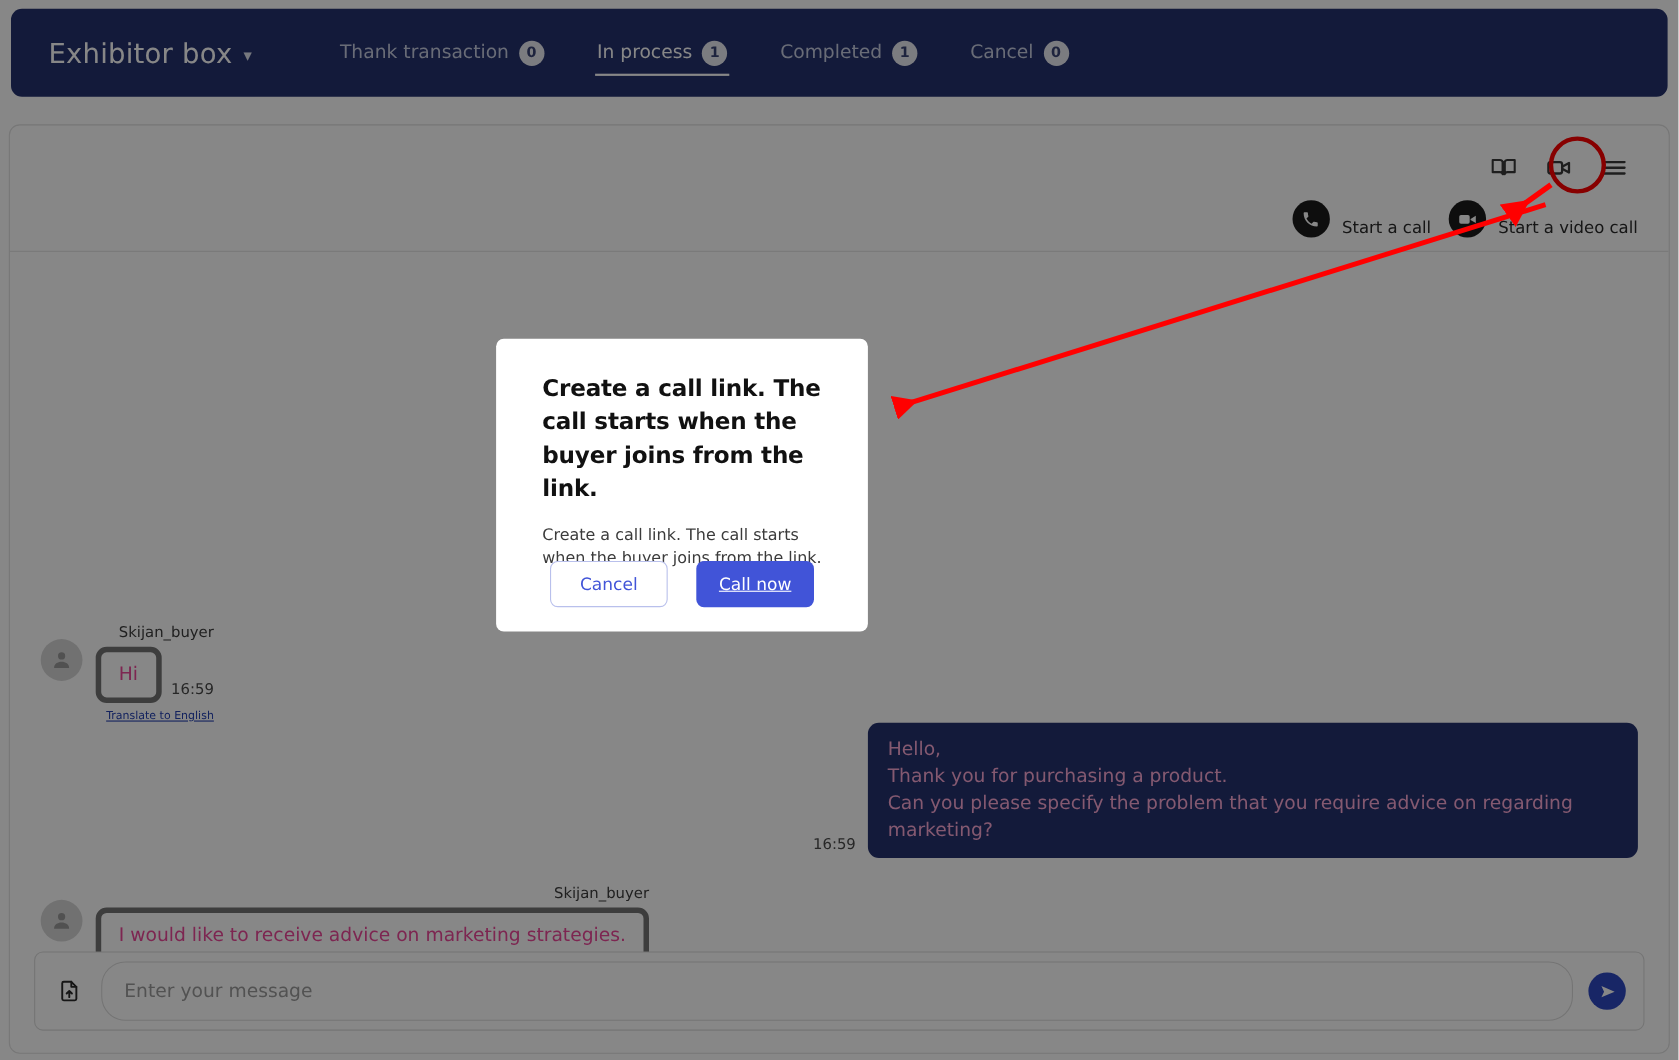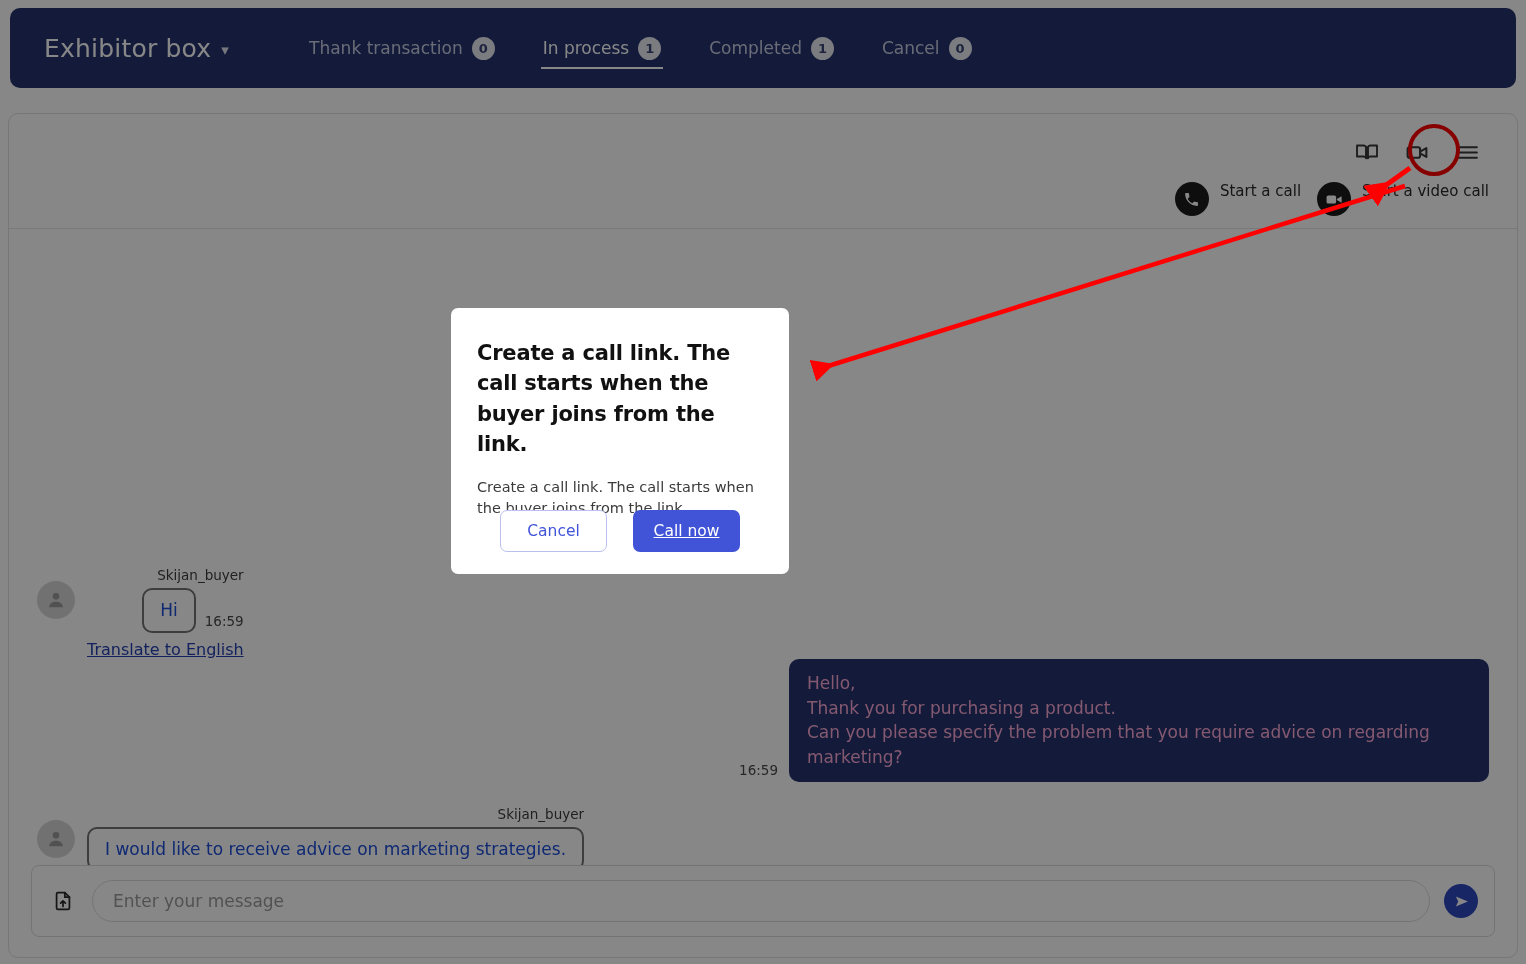--- a/index.html
+++ b/index.html
@@ -150,7 +150,7 @@
   }
   .call-action {
     display: flex;
-    align-items: flex-start;
+    align-items: flex-end;
     gap: 11px;
     cursor: pointer;
   }

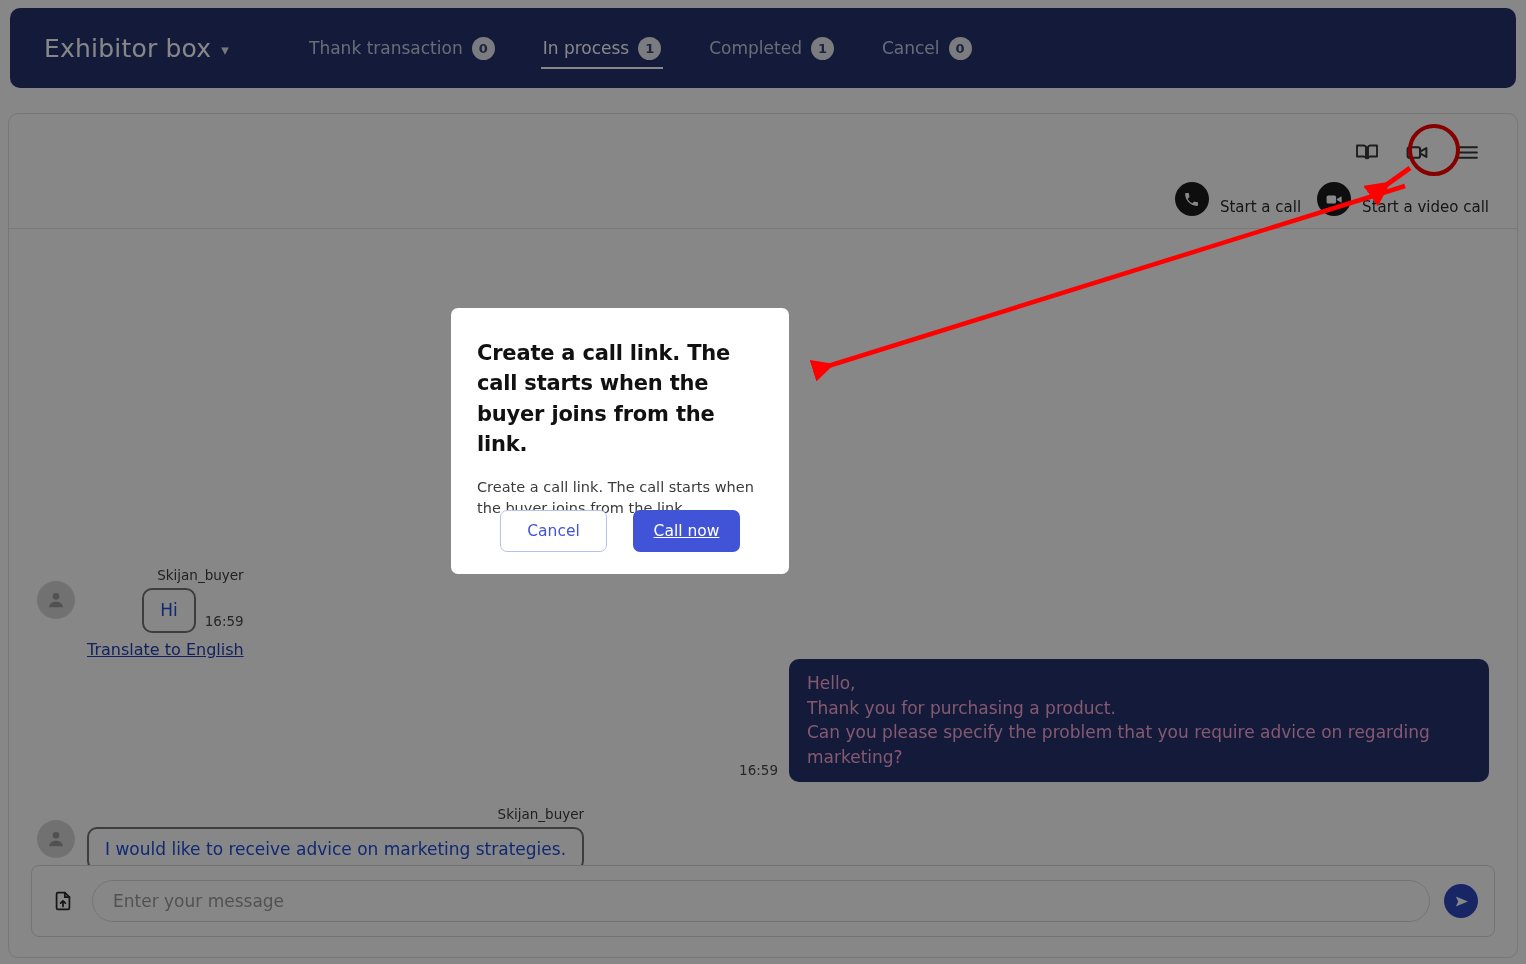--- a/index.html
+++ b/index.html
@@ -312,7 +312,7 @@
     background: #ffffff;
     border-radius: 7px;
     z-index: 60;
-    padding: 30px 26px 0 26px;
+    padding: 30px 26px 0 42px;
   }
   .modal-title {
     font-size: 21px;

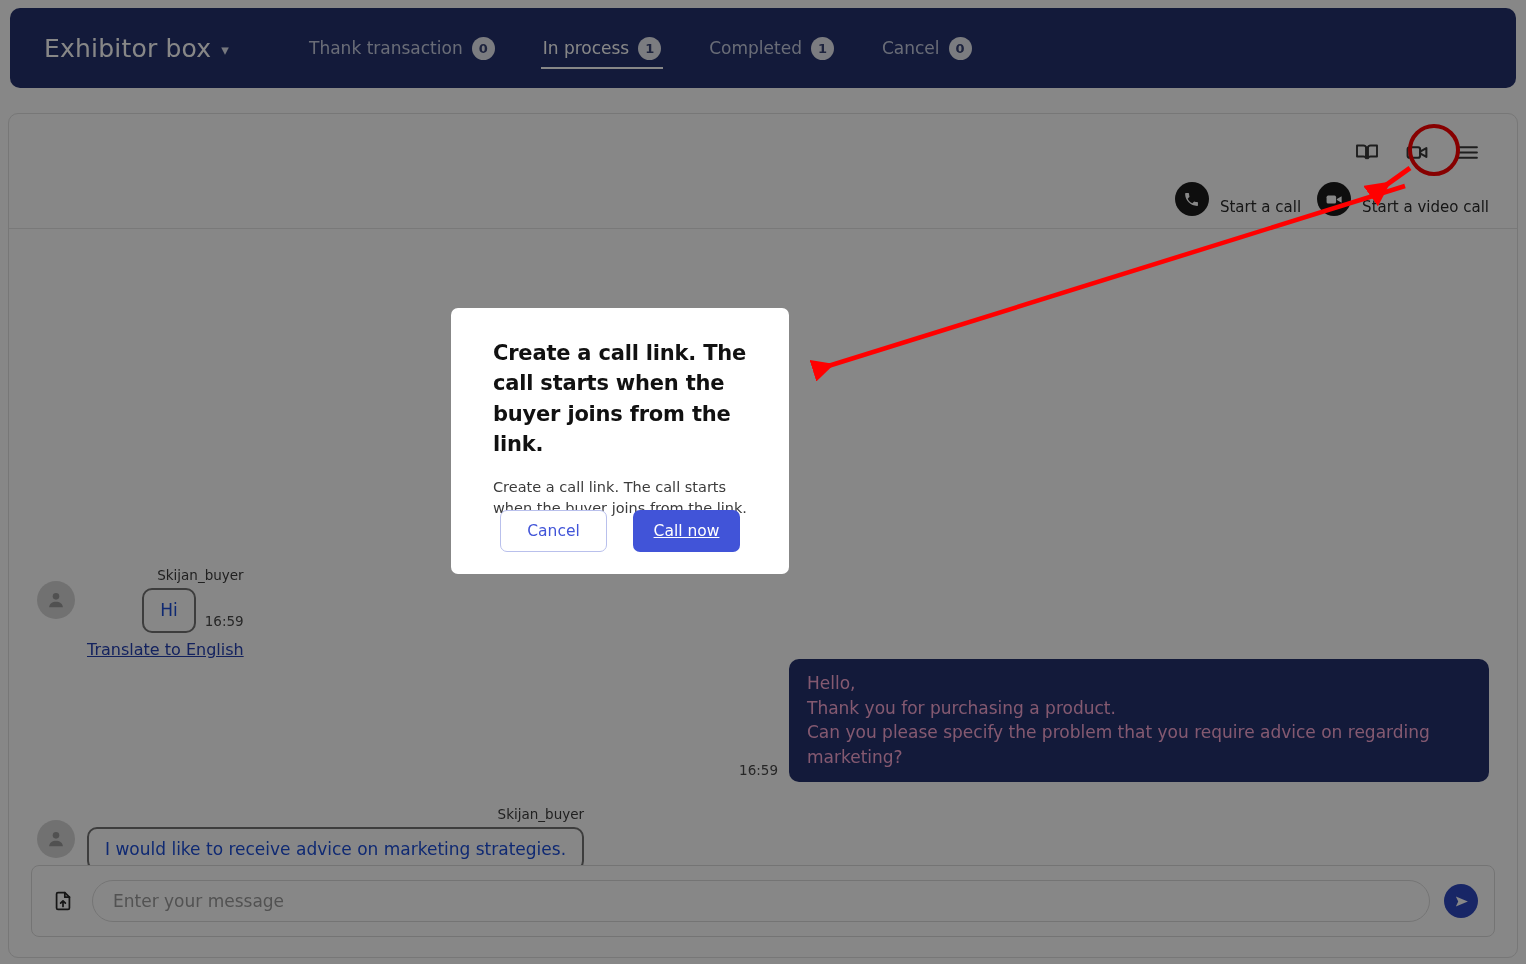--- a/index.html
+++ b/index.html
@@ -197,12 +197,12 @@
   }
   .bubble-row { display: flex; align-items: flex-end; gap: 9px; }
   .bubble-in {
-    border: 2px solid #737373;
+    border: 5px solid #737373;
     border-radius: 10px;
     background: #ffffff;
     padding: 9px 16px;
     font-size: 17px;
-    color: #1d4ed8;
+    color: #ec4899;
     line-height: 1.35;
   }
   .msg-time {

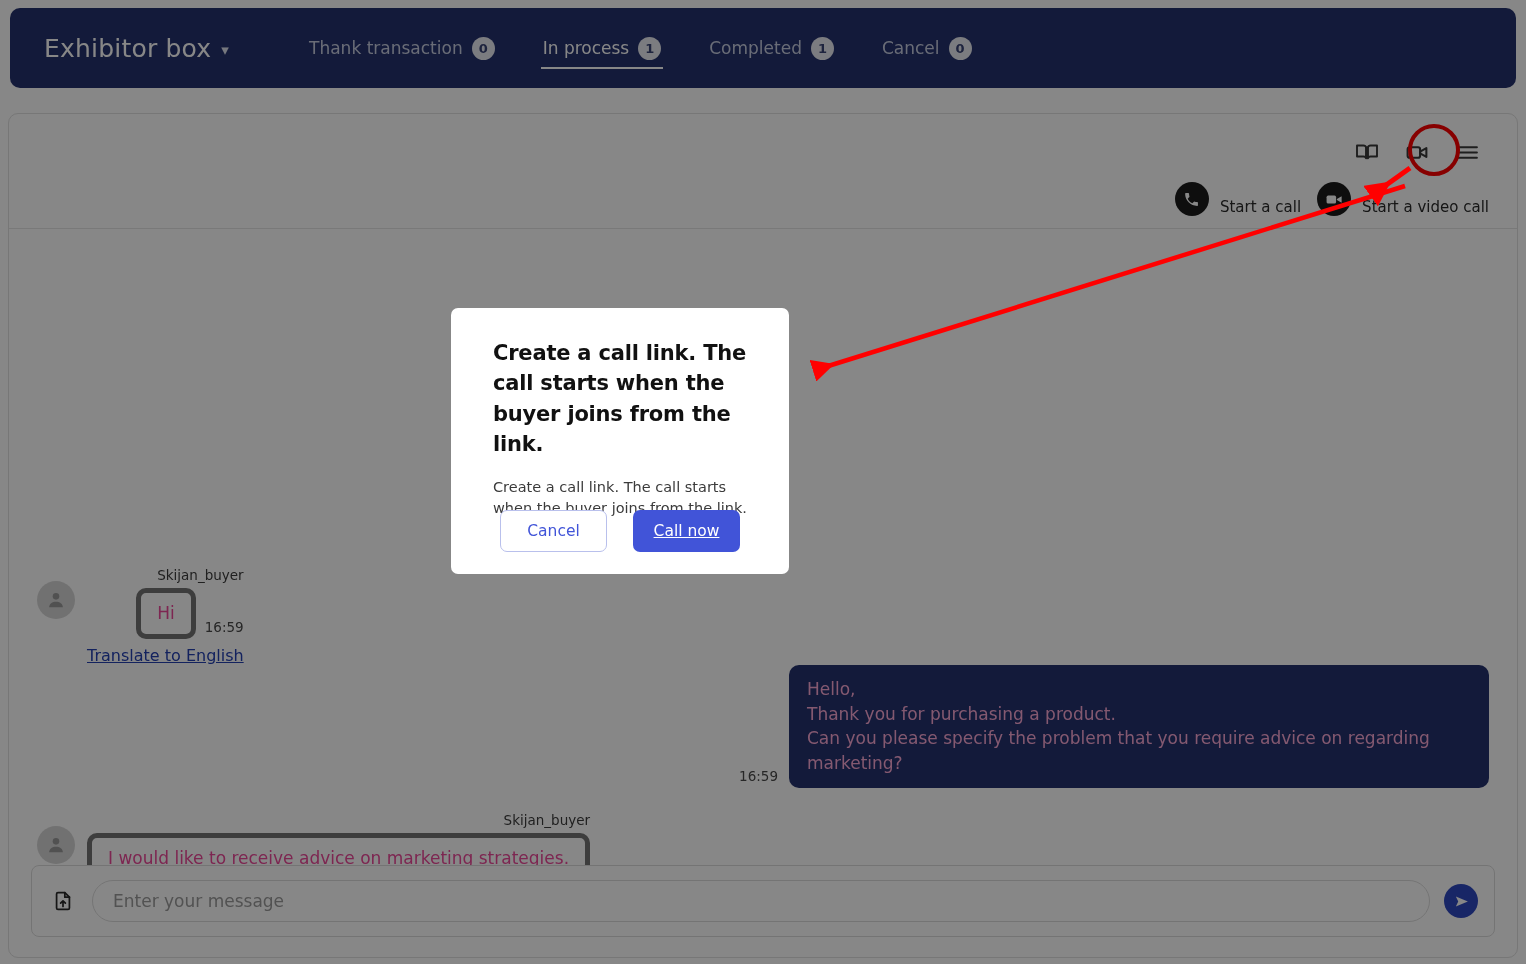--- a/index.html
+++ b/index.html
@@ -213,7 +213,7 @@
   }
   .translate-link {
     margin-top: 7px;
-    font-size: 16px;
+    font-size: 10px;
     color: #2541b2;
     text-decoration: underline;
     cursor: pointer;

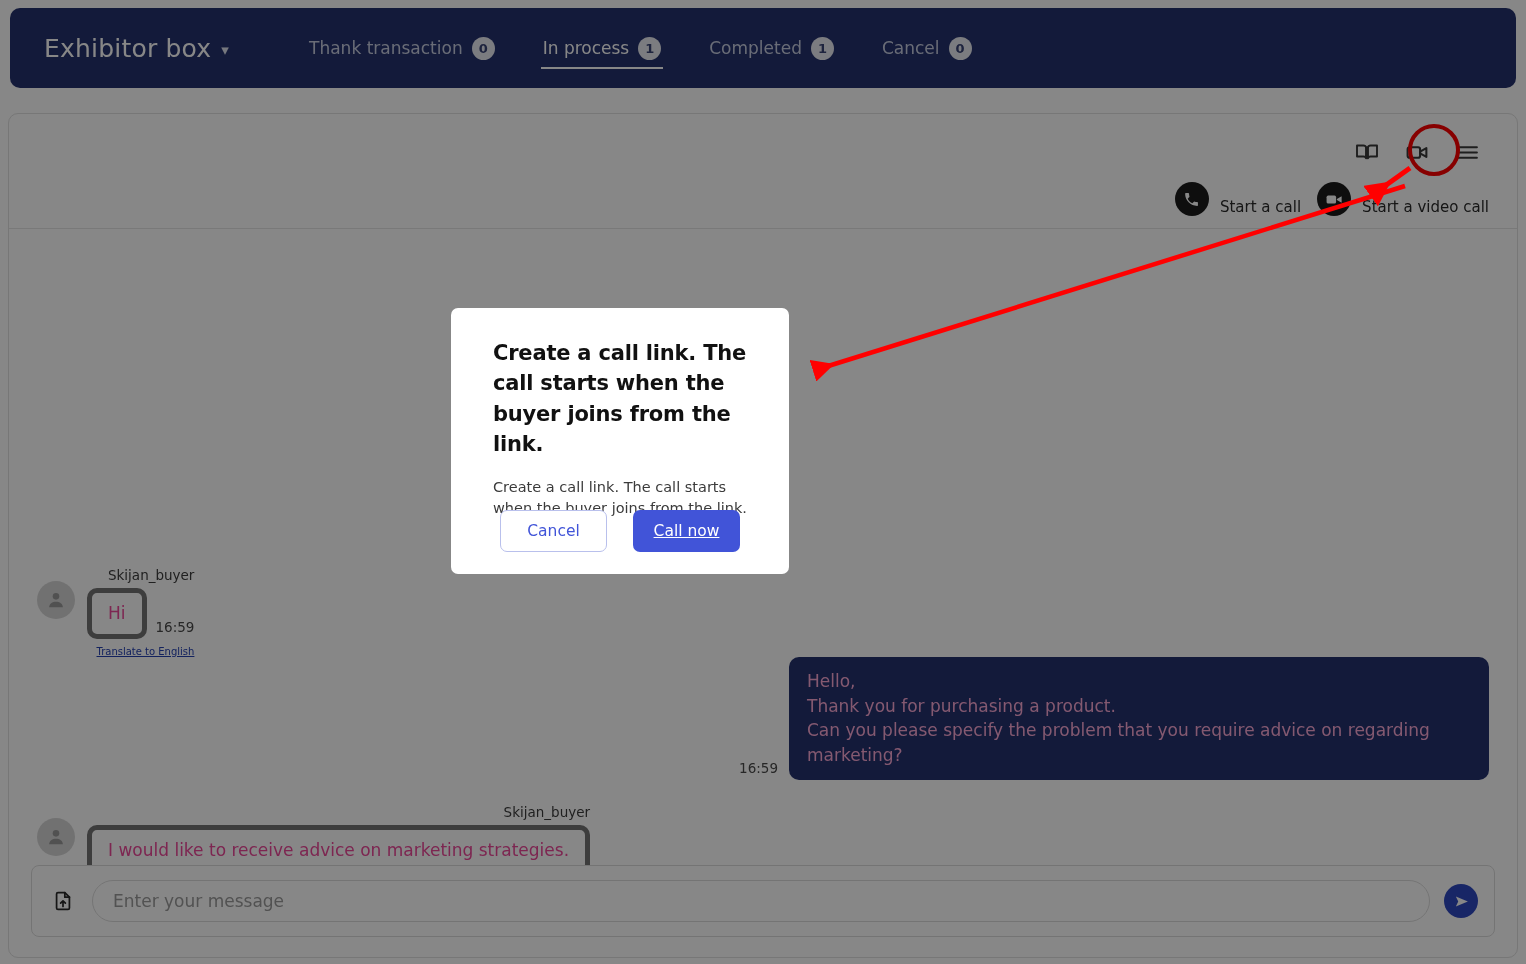--- a/index.html
+++ b/index.html
@@ -275,7 +275,7 @@
   }
   .msg-input {
     flex: 1;
-    height: 42px;
+    height: 54px;
     border: 1px solid #dcdcdc;
     border-radius: 22px;
     padding: 0 20px;

